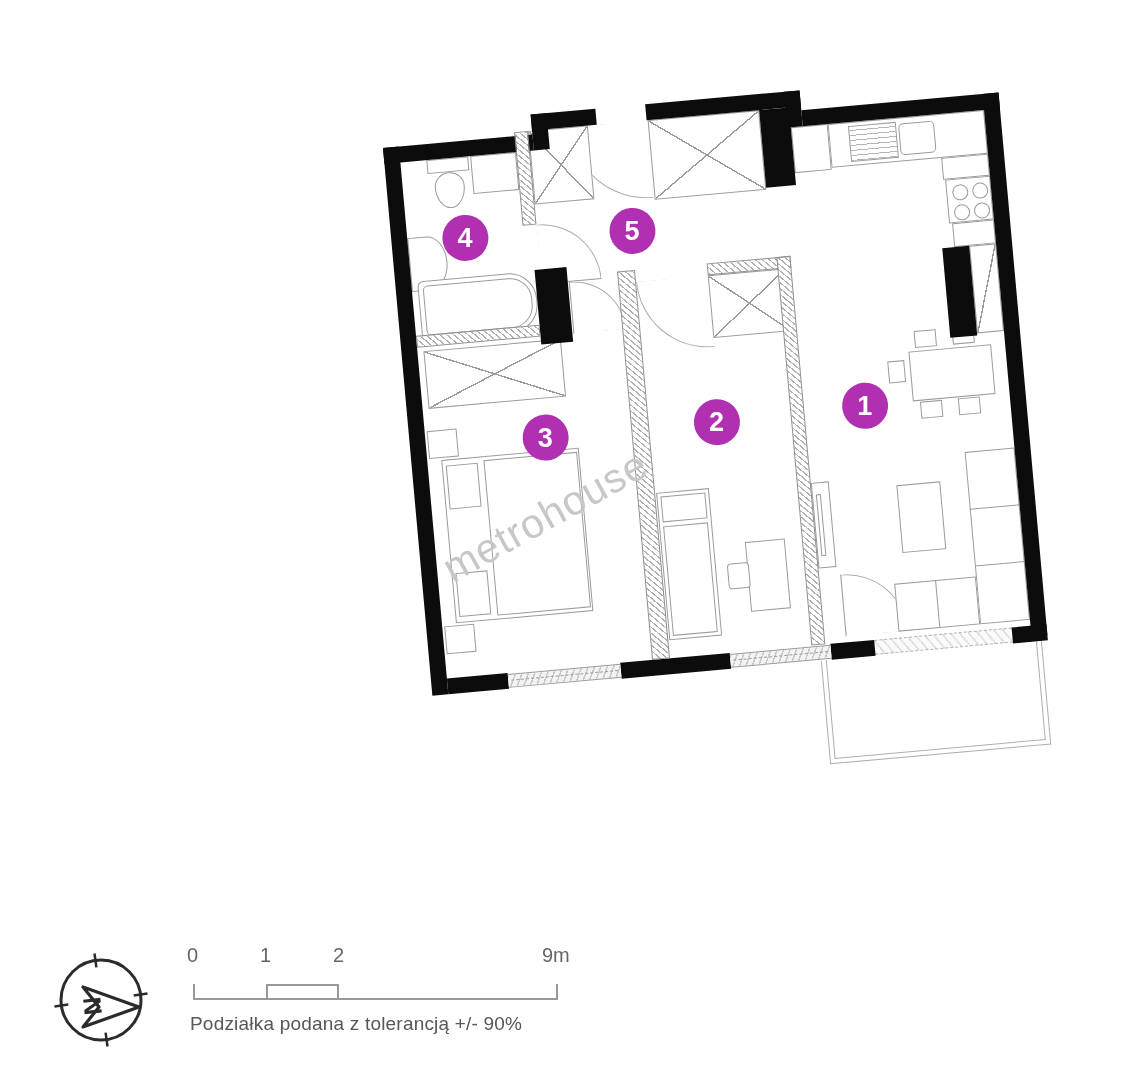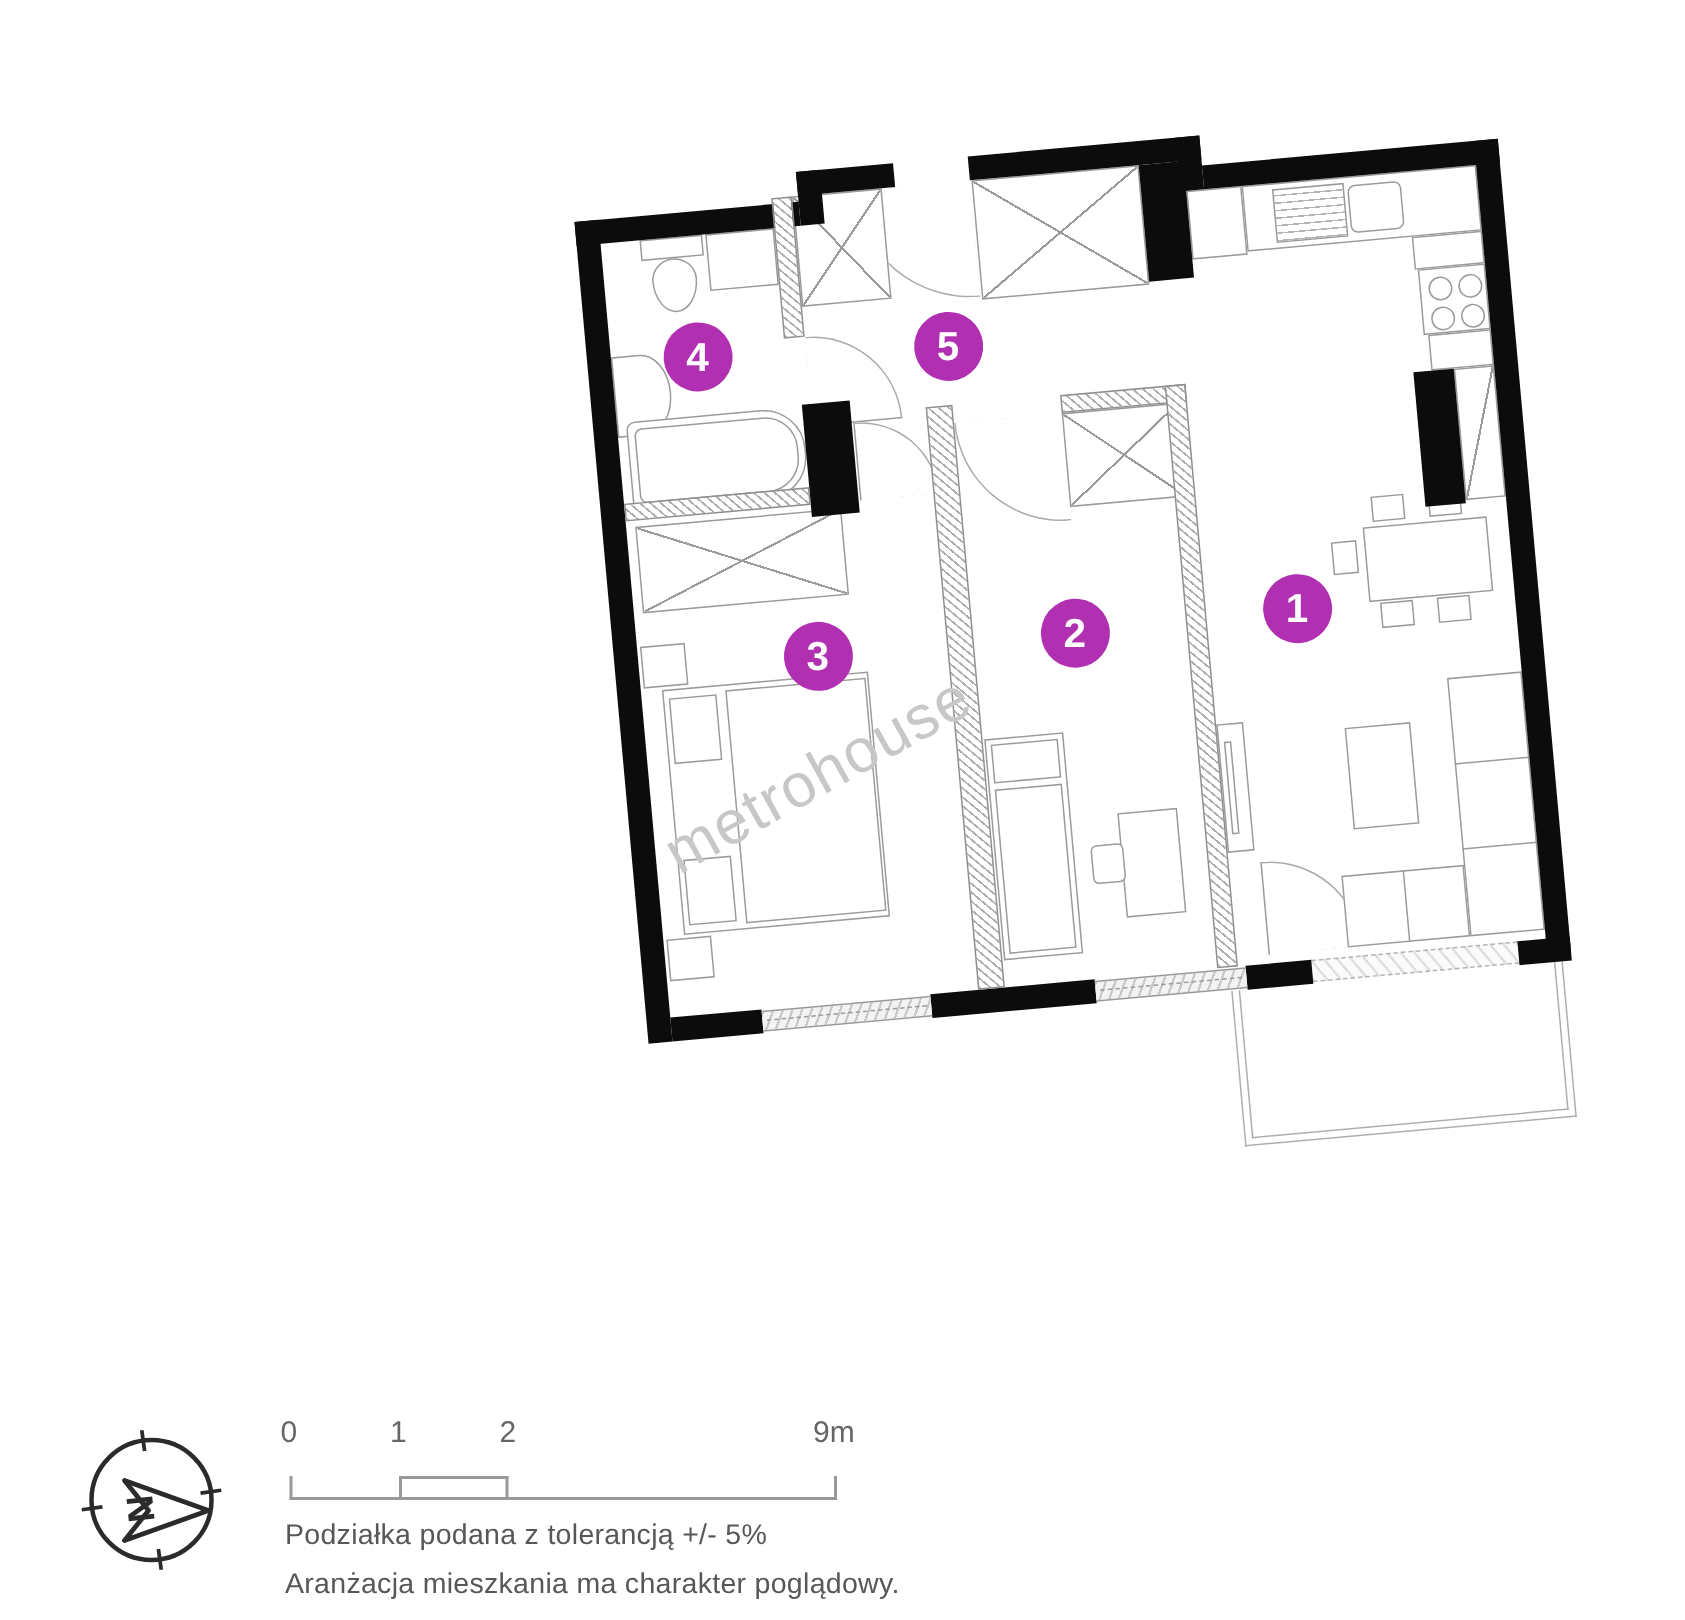--- a/index.html
+++ b/index.html
@@ -192,7 +192,7 @@
     <div class="sb-step" style="left:76px;top:40px;width:73px;height:16px"></div>
   </div>
 
-  <div class="note" style="top:1013px">Podziałka podana z tolerancją +/- 5%</div>
+  <div class="note" style="top:1013px">Podziałka podana z tolerancją +/- 90%</div>
   <div class="note" style="top:1046px">Aranżacja mieszkania ma charakter poglądowy.</div>
 
 </div>

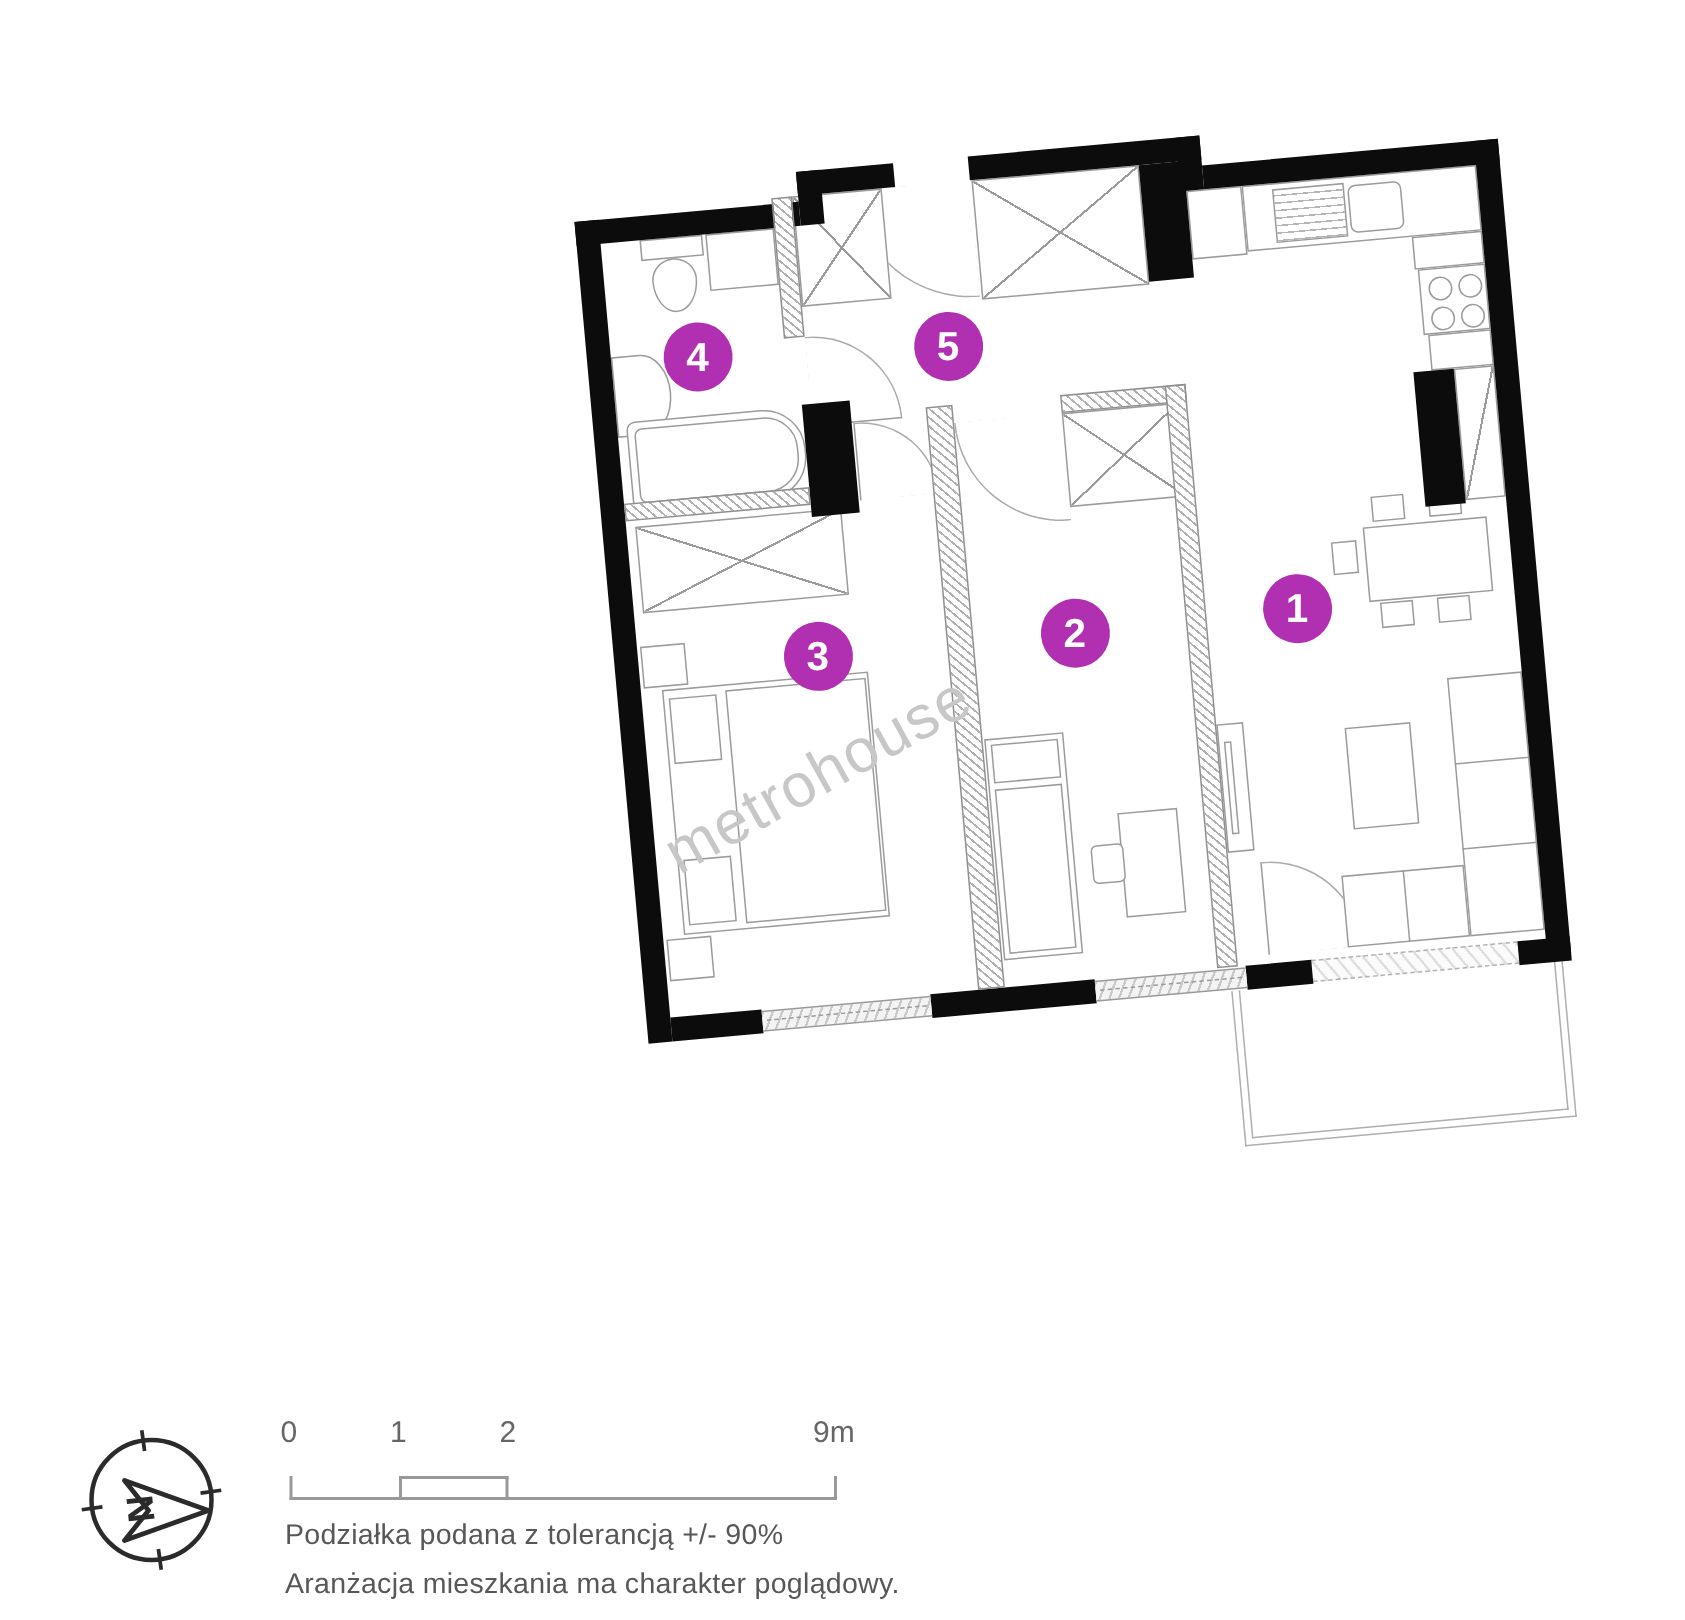--- a/index.html
+++ b/index.html
@@ -193,7 +193,6 @@
   </div>
 
   <div class="note" style="top:1013px">Podziałka podana z tolerancją +/- 90%</div>
-  <div class="note" style="top:1046px">Aranżacja mieszkania ma charakter poglądowy.</div>
 
 </div>
 

